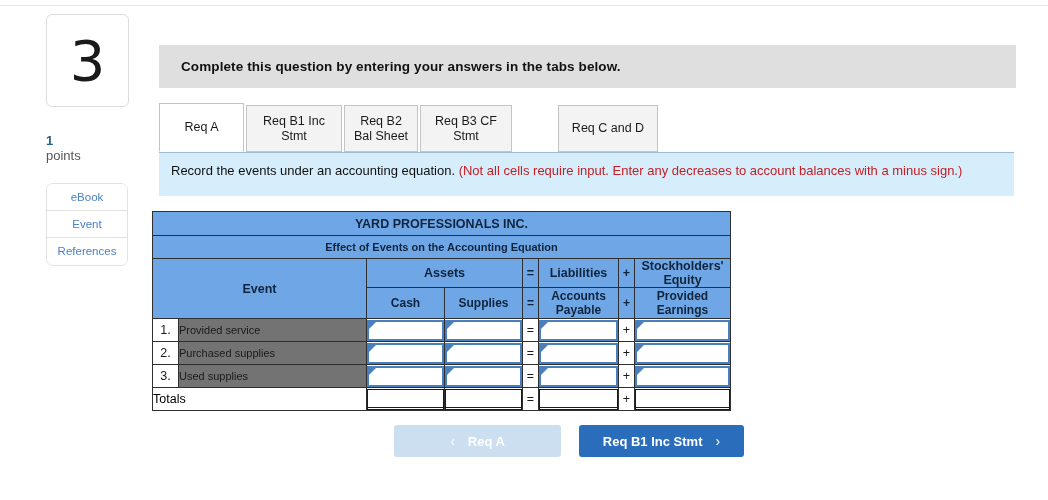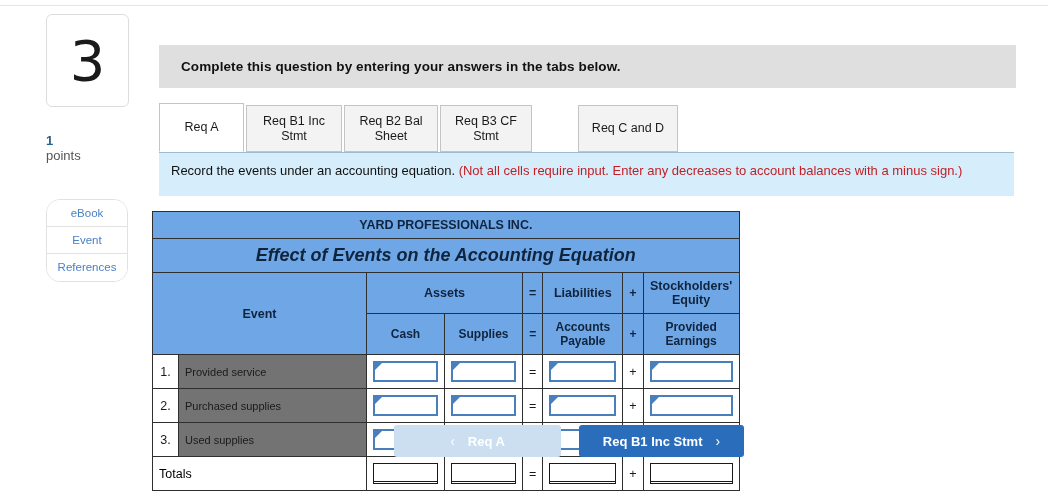--- a/index.html
+++ b/index.html
@@ -92,7 +92,7 @@
   }
   .tab-w1 { width: 85px; }
   .tab-w2 { width: 96px; }
-  .tab-w3 { width: 94px; }
+  .tab-w3 { width: 74px; }
   .tab-w4 { width: 92px; }
   .tab-w5 { width: 100px; margin-left: 44px; }
 

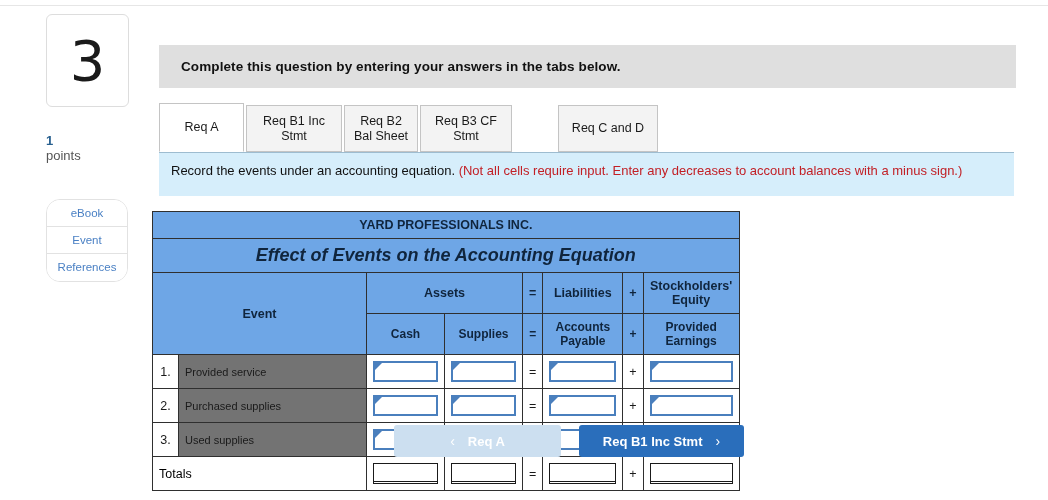--- a/index.html
+++ b/index.html
@@ -39,9 +39,9 @@
   .points-lbl { font-size: 13px; color: #555555; line-height: 16px; }
 
   .rail-btns {
-    position: absolute; left: 46px; top: 199px;
+    position: absolute; left: 46px; top: 183px;
     width: 82px;
-    border: 1px solid #e2e2e2; border-radius: 14px;
+    border: 1px solid #e2e2e2; border-radius: 7px;
     background: #fff; overflow: hidden;
   }
   .rail-btn {

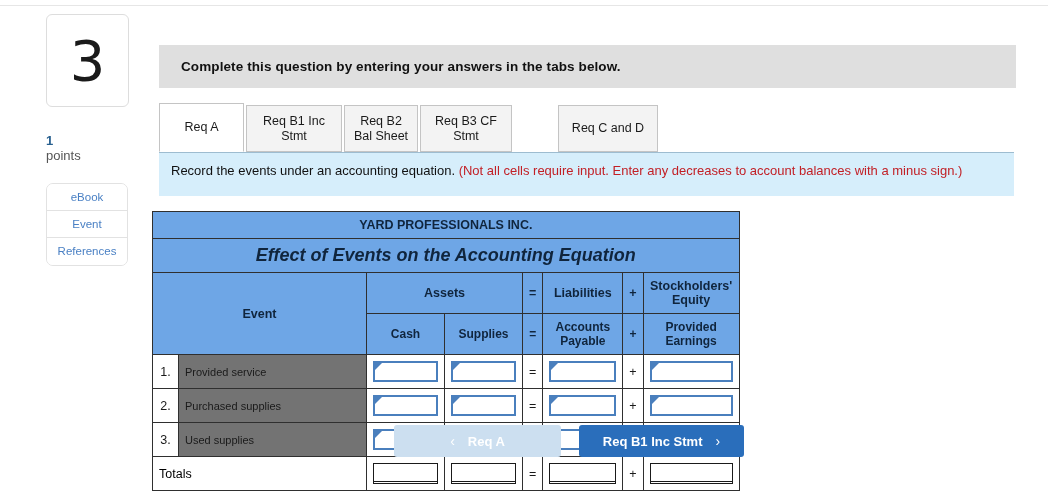--- a/index.html
+++ b/index.html
@@ -118,7 +118,7 @@
   }
   .acct-table td, .acct-table th {
     border: 1px solid #2f2f2f;
-    padding: 6px;
+    padding: 0;
     vertical-align: middle;
   }
   .hdr-blue {

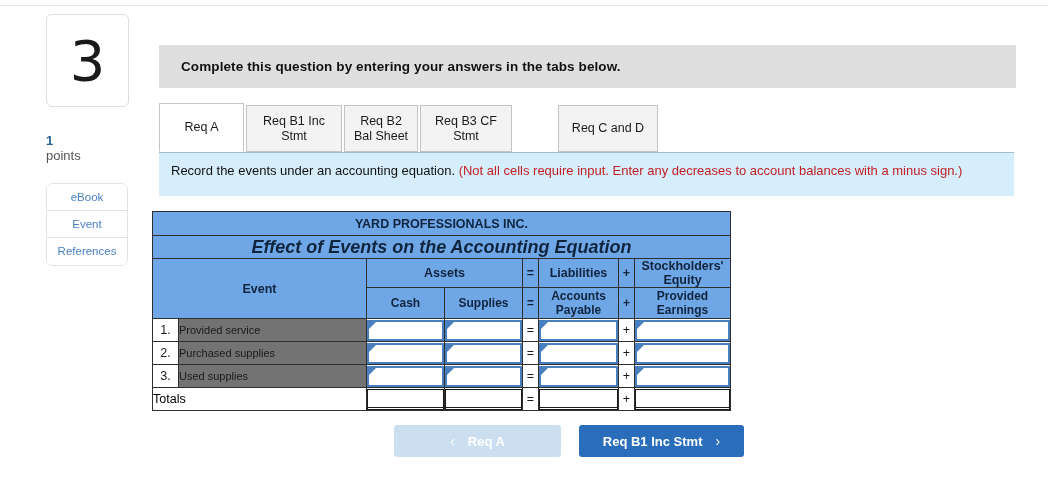--- a/index.html
+++ b/index.html
@@ -128,7 +128,7 @@
     text-align: center;
   }
   .title-row td { height: 24px; font-size: 12.5px; }
-  .subtitle-row td { height: 23px; font-size: 18px; font-style: italic; }
+  .subtitle-row td { height: 23px; font-size: 11px; }
   .grp-row td { height: 27px; font-size: 12.5px; }
   .sub-row td { height: 31px; font-size: 12px; line-height: 14px; }
   .event-cell { height: 58px; font-size: 12.5px; }

